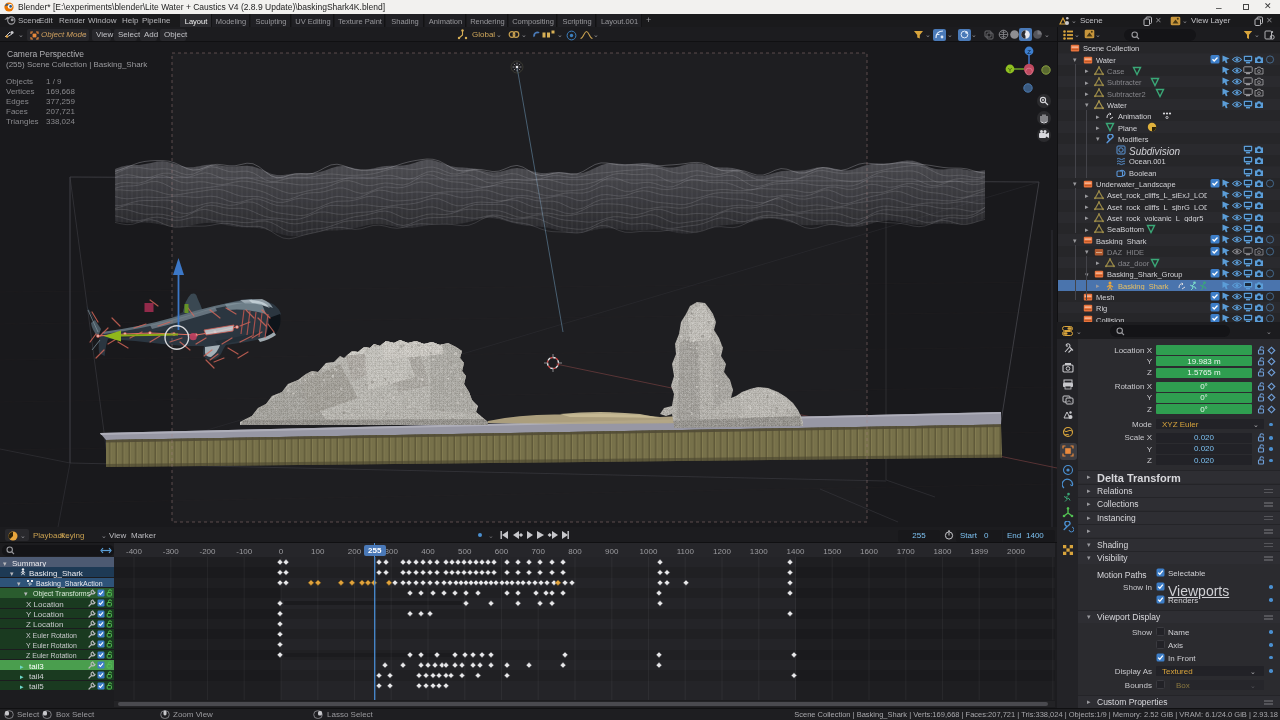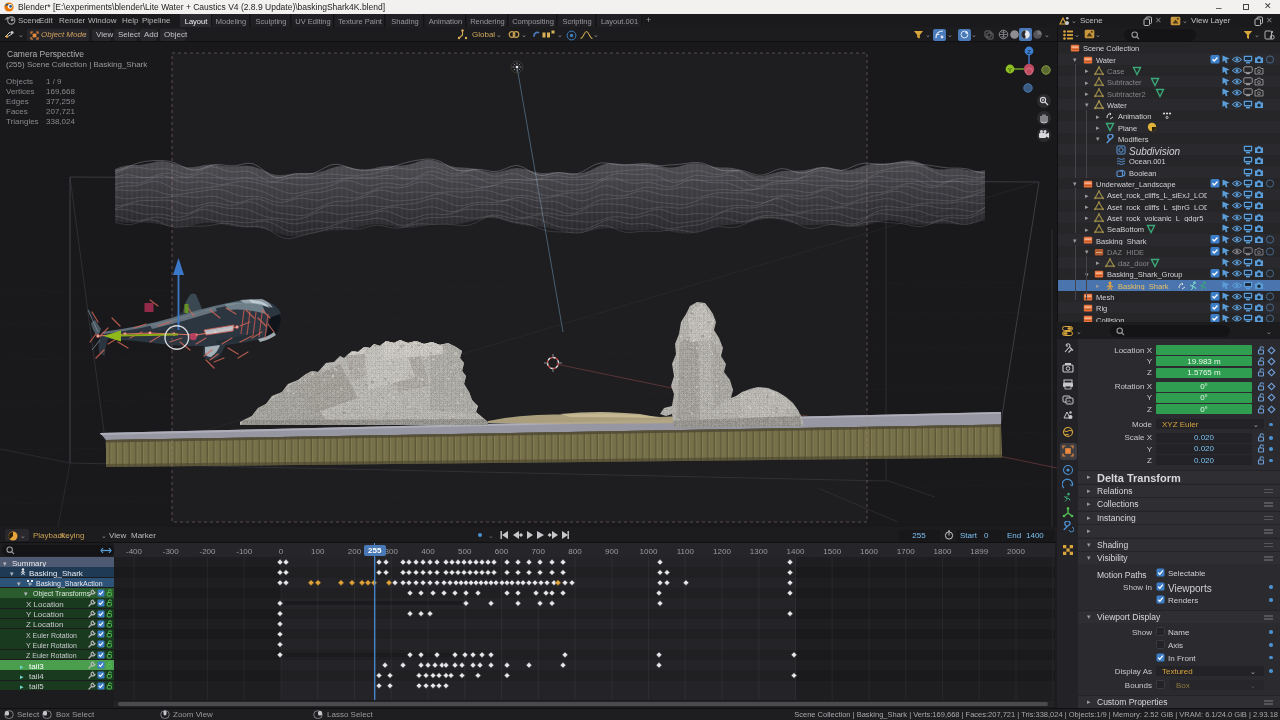--- a/index.html
+++ b/index.html
@@ -1866,7 +1866,7 @@
 <rect x="0.5" y="0.5" width="8" height="8" rx="1.5" fill="#3d7ec8"></rect>
       <path d="M2.2,4.6 L3.8,6.3 L6.8,2.6" stroke="#fff" stroke-width="1.3" fill="none"></path>
     </svg>
-    <div class="t" style="left:1168px;top:584px;font-size:10px;color:#d0d0d4;">Viewports</div>
+    <div class="t" style="left:1168px;top:584px;font-size:14px;color:#d0d0d4;text-decoration:underline;">Viewports</div>
     <div class="" style="left:1269px;top:585px;width:3.5px;height:3.5px;background:#4a8fd0;border-radius:50%;"></div>
     <svg style="left:1156px;top:595px" width="9" height="9" viewBox="0 0 9 9">
 <rect x="0.5" y="0.5" width="8" height="8" rx="1.5" fill="#3d7ec8"></rect>

